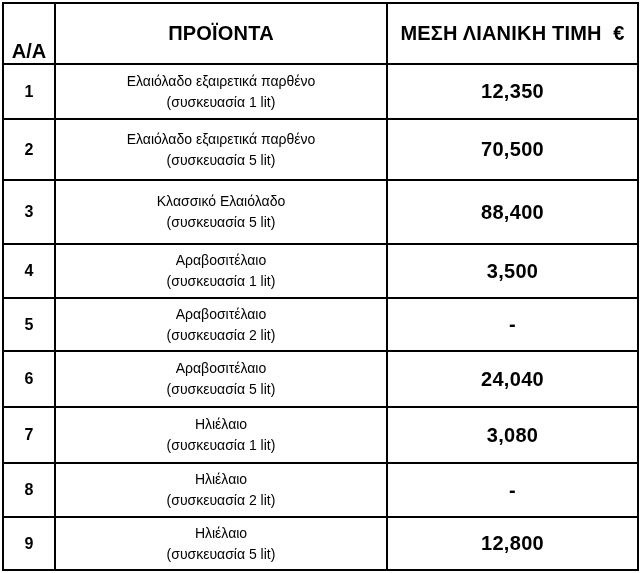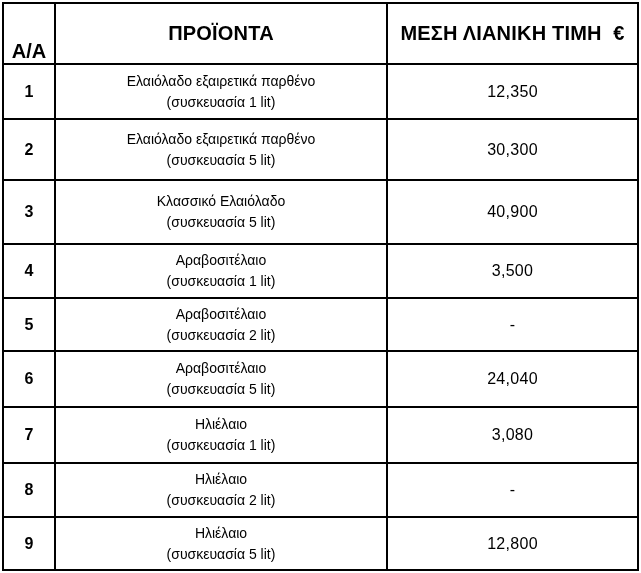--- a/index.html
+++ b/index.html
@@ -57,8 +57,8 @@
     vertical-align: middle;
   }
   td.price-cell {
-    font-weight: normal;
-    font-size: 16px;
+    font-weight: bold;
+    font-size: 20px;
     vertical-align: middle;
     letter-spacing: 0.3px;
   }

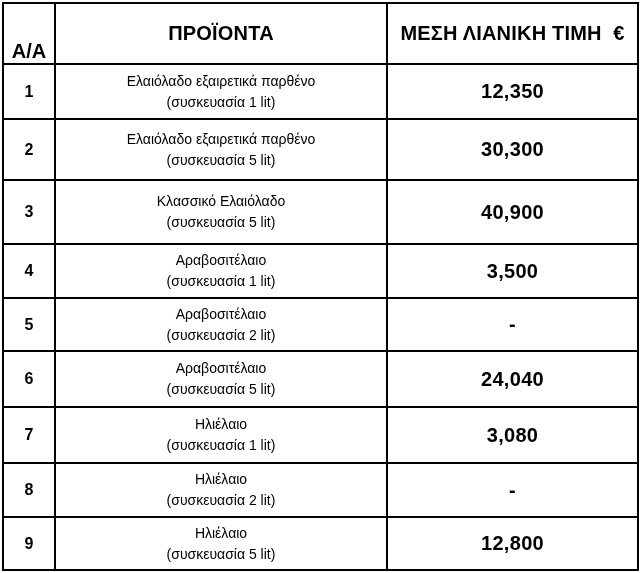--- a/index.html
+++ b/index.html
@@ -95,7 +95,7 @@
           <div>Ελαιόλαδο εξαιρετικά παρθένο</div>
           <div>(συσκευασία 5 lit)</div>
         </td>
-        <td class="price-cell">30,300</td>
+        <td class="price-cell">70,500</td>
       </tr>
       <tr style="height:64px;">
         <td class="num-cell">3</td>

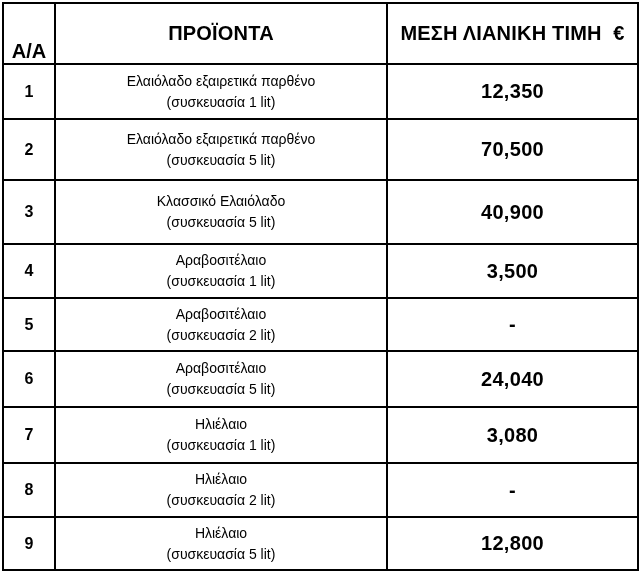--- a/index.html
+++ b/index.html
@@ -103,7 +103,7 @@
           <div>Κλασσικό Ελαιόλαδο</div>
           <div>(συσκευασία 5 lit)</div>
         </td>
-        <td class="price-cell">40,900</td>
+        <td class="price-cell">88,400</td>
       </tr>
       <tr style="height:54px;">
         <td class="num-cell">4</td>

